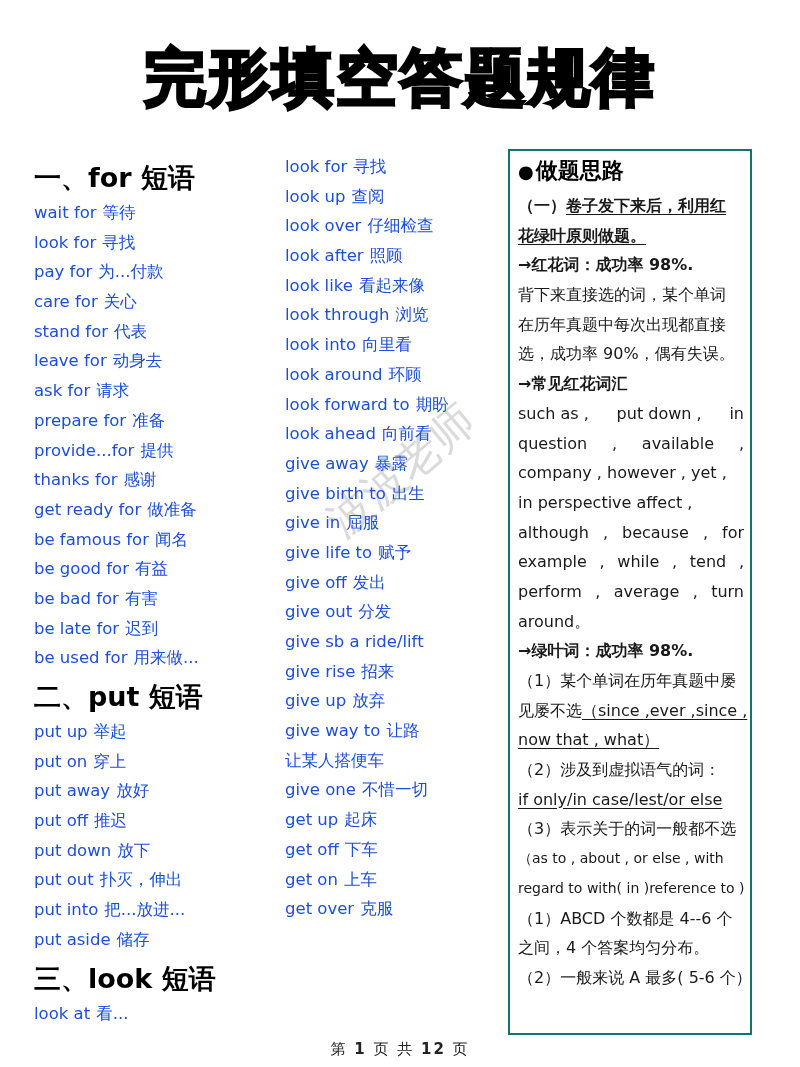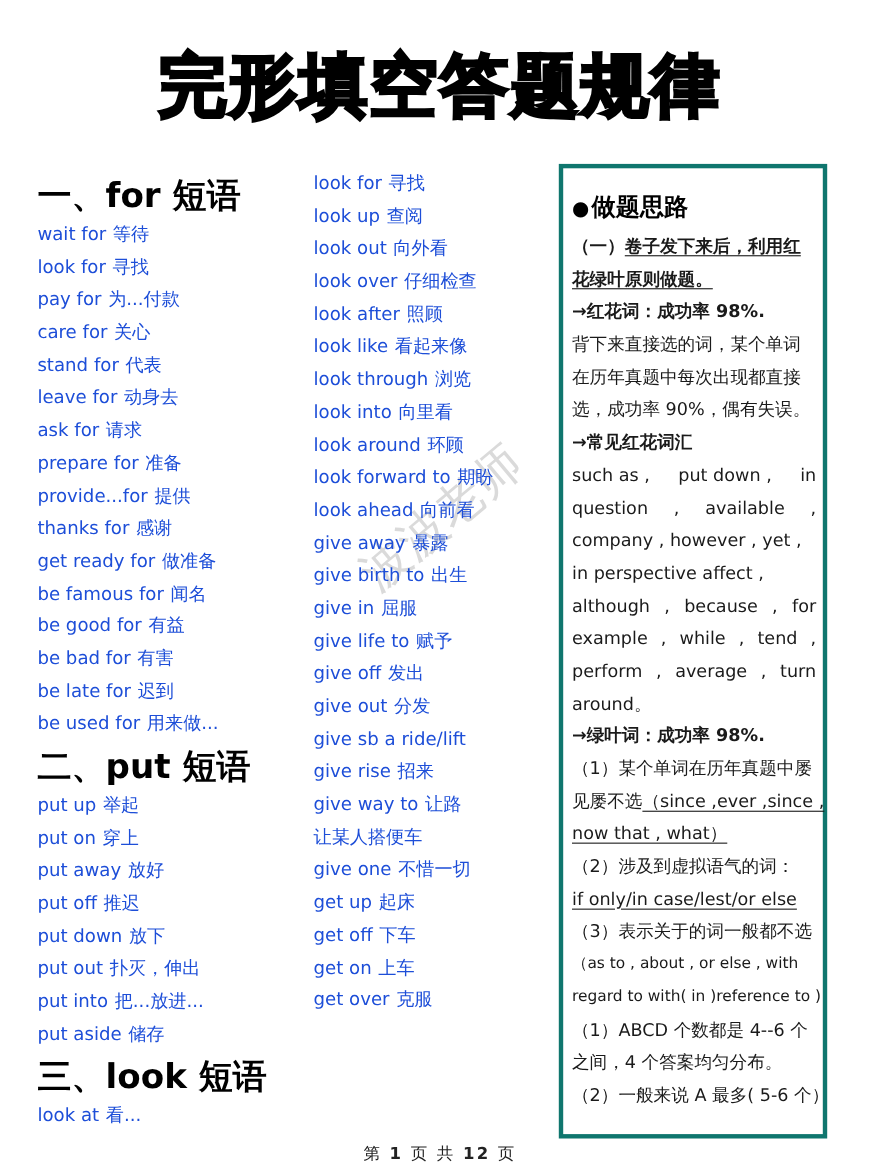--- a/index.html
+++ b/index.html
@@ -16,7 +16,7 @@
   .col1 { left:34px; top:158px; width:240px; }
   .col2 { left:285px; top:152px; width:220px; }
   .sec-h {
-    font-size:31px; font-weight:bold; color:#000; height:40px; line-height:40px; white-space:nowrap;
+    font-size:27px; font-weight:bold; color:#000; height:40px; line-height:40px; white-space:nowrap;
   }
   .item {
     font-size:16.5px; height:29.7px; line-height:29.7px; white-space:nowrap; color:#1d4ed8;

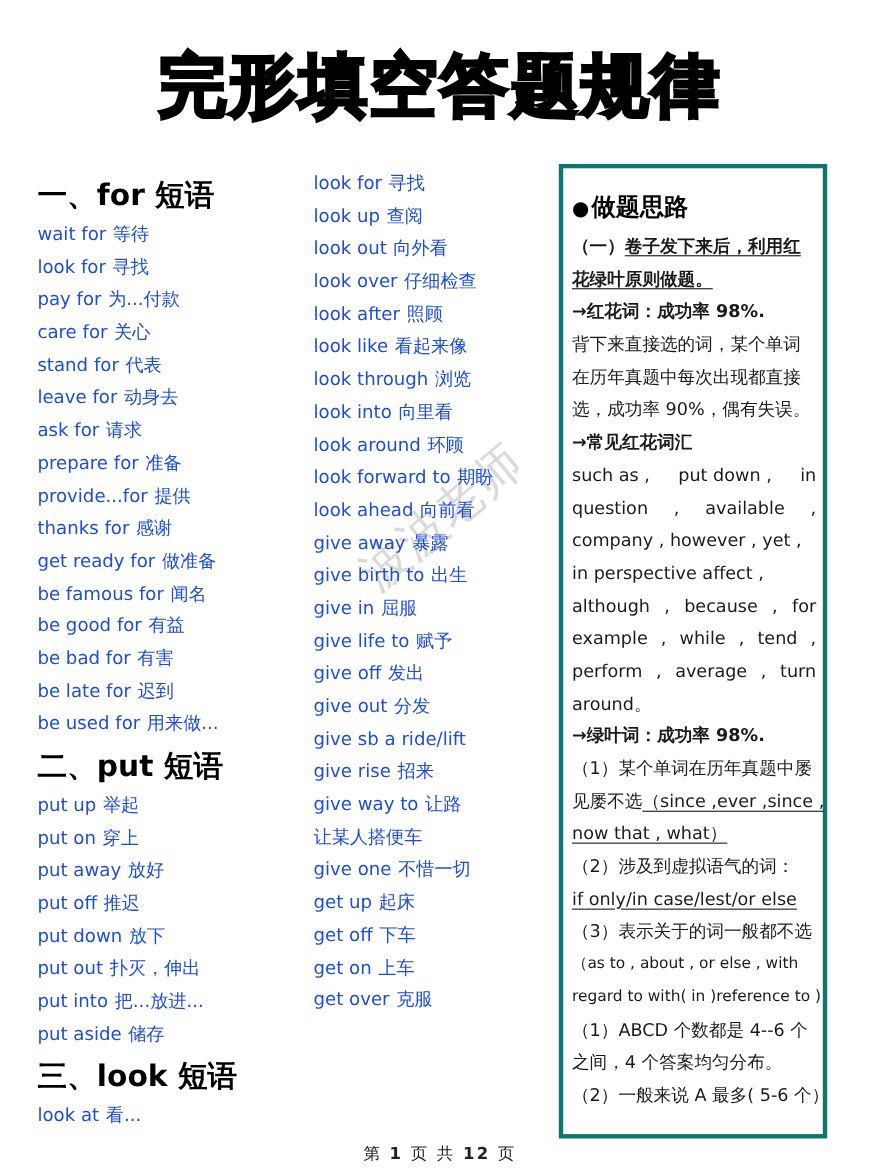--- a/index.html
+++ b/index.html
@@ -24,7 +24,7 @@
   .item .cn { margin-left:6px; }
   .box {
     position:absolute; left:508px; top:149px; width:244px; height:886px;
-    border:4px solid #0f766e; box-sizing:border-box; padding:16px 6px 0 8px;
+    border:2px solid #0f766e; box-sizing:border-box; padding:0 6px 0 8px;
   }
   .box-h { font-size:22px; font-weight:bold; height:40px; line-height:40px; color:#000; }
   .box-h .dot { font-size:18px; margin-right:2px; }

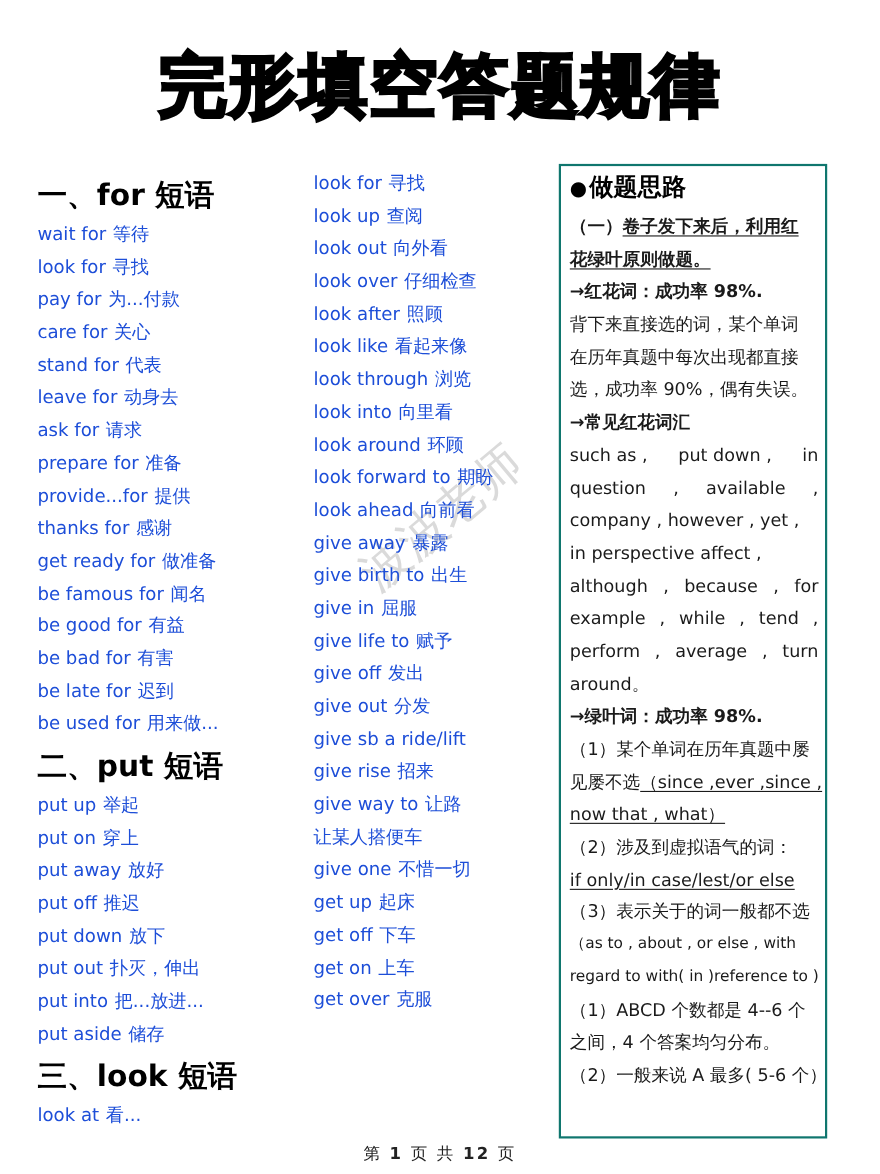--- a/index.html
+++ b/index.html
@@ -92,7 +92,6 @@
   <div id="look-list-b">
       <div class="item"><span>look for</span><span class="cn">寻找</span></div>
       <div class="item"><span>look up</span><span class="cn">查阅</span></div>
-      <div class="item"><span>look out</span><span class="cn">向外看</span></div>
       <div class="item"><span>look over</span><span class="cn">仔细检查</span></div>
       <div class="item"><span>look after</span><span class="cn">照顾</span></div>
       <div class="item"><span>look like</span><span class="cn">看起来像</span></div>

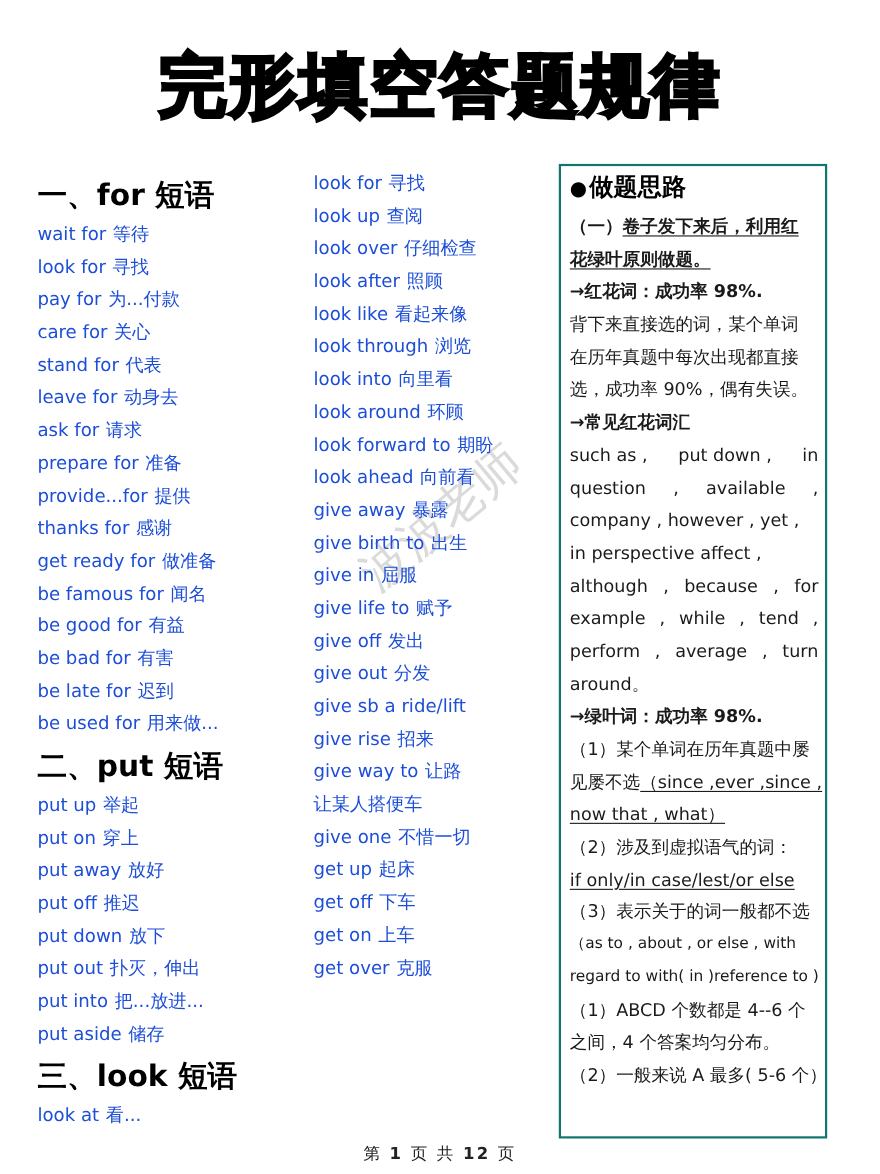--- a/index.html
+++ b/index.html
@@ -110,6 +110,7 @@
       <div class="item"><span>give out</span><span class="cn">分发</span></div>
       <div class="item"><span>give sb a ride/lift</span><span class="cn"></span></div>
       <div class="item"><span>give rise</span><span class="cn">招来</span></div>
+      <div class="item"><span>give up</span><span class="cn">放弃</span></div>
       <div class="item"><span>give way to</span><span class="cn">让路</span></div>
       <div class="item"><span></span><span class="">让某人搭便车</span></div>
       <div class="item"><span>give one</span><span class="cn">不惜一切</span></div>

